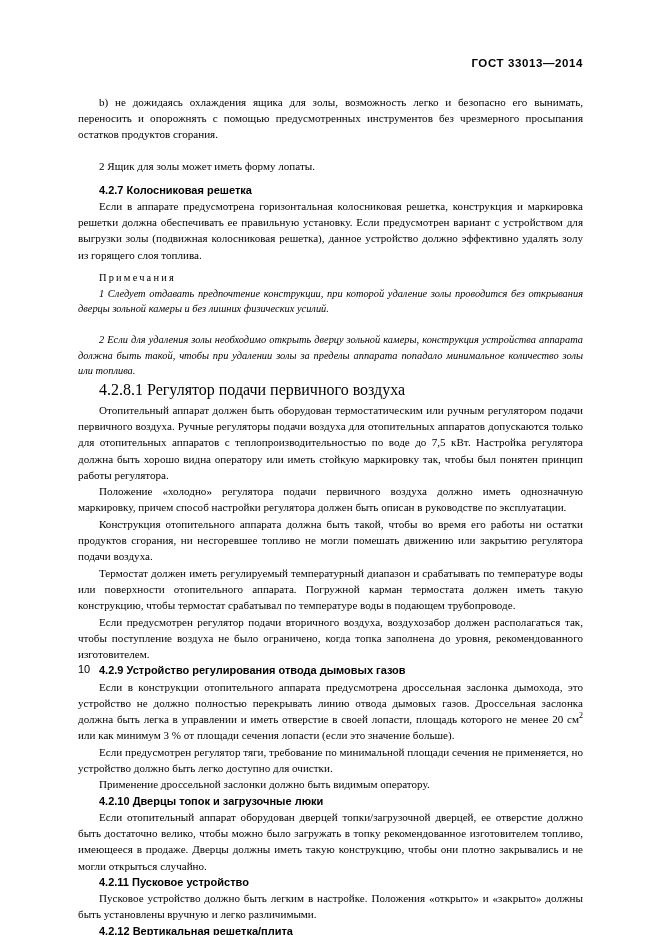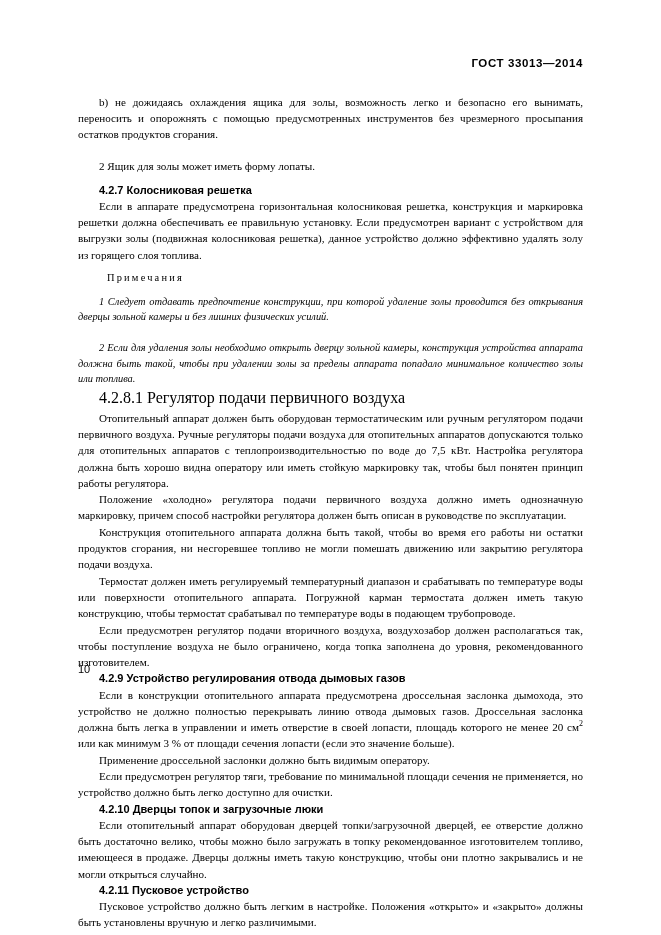--- a/index.html
+++ b/index.html
@@ -63,7 +63,7 @@
     font-size: 10.4px;
     text-indent: 21px;
     letter-spacing: 2.2px;
-    margin: 8px;
+    margin: 0;
     line-height: 1.5;
   }
   .note {

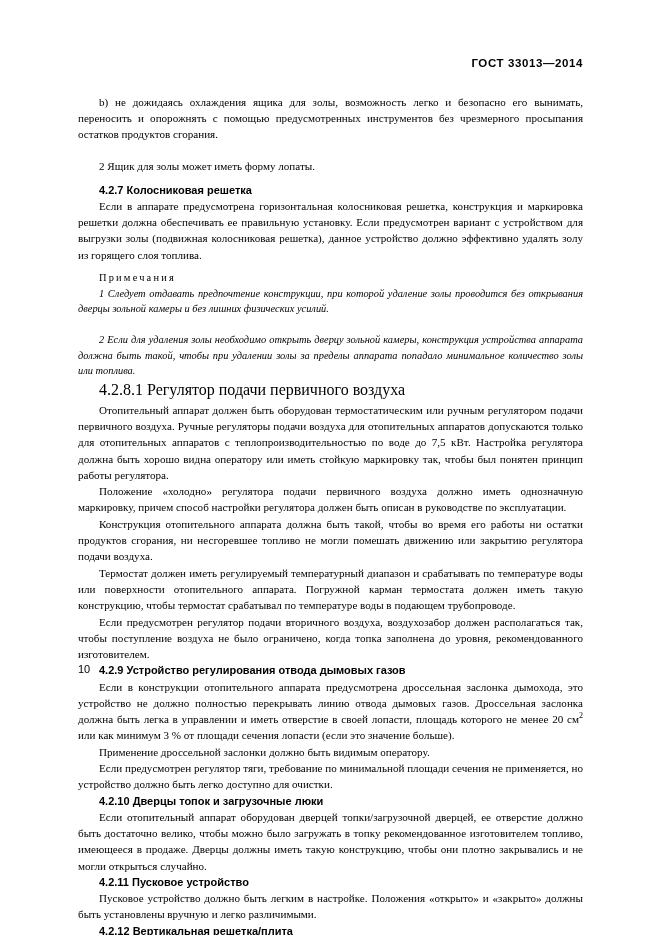--- a/index.html
+++ b/index.html
@@ -133,9 +133,9 @@
 
     <p class="ind"><span>Если в конструкции отопительного аппарата предусмотрена дроссельная заслонка дымохода, это устройство не должно полностью перекрывать линию отвода дымовых газов. Дроссельная заслонка должна быть легка в управлении и иметь отверстие в своей лопасти, площадь которого не менее 20 см</span><sup>2</sup><span> или как минимум 3 % от площади сечения лопасти (если это значение больше).</span></p>
 
+    <p class="ind">Если предусмотрен регулятор тяги, требование по минимальной площади сечения не применяется, но устройство должно быть легко доступно для очистки.</p>
+
     <p class="ind">Применение дроссельной заслонки должно быть видимым оператору.</p>
-
-    <p class="ind">Если предусмотрен регулятор тяги, требование по минимальной площади сечения не применяется, но устройство должно быть легко доступно для очистки.</p>
 
     <p class="heading">4.2.10 Дверцы топок и загрузочные люки</p>
 

